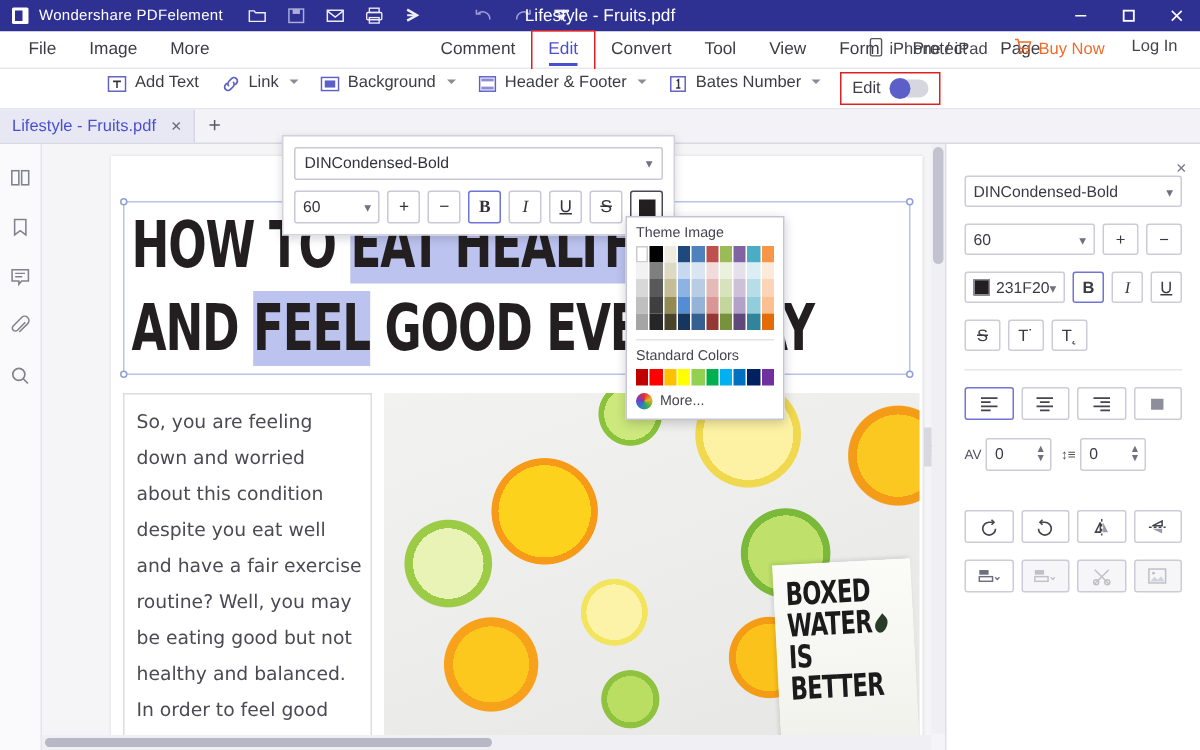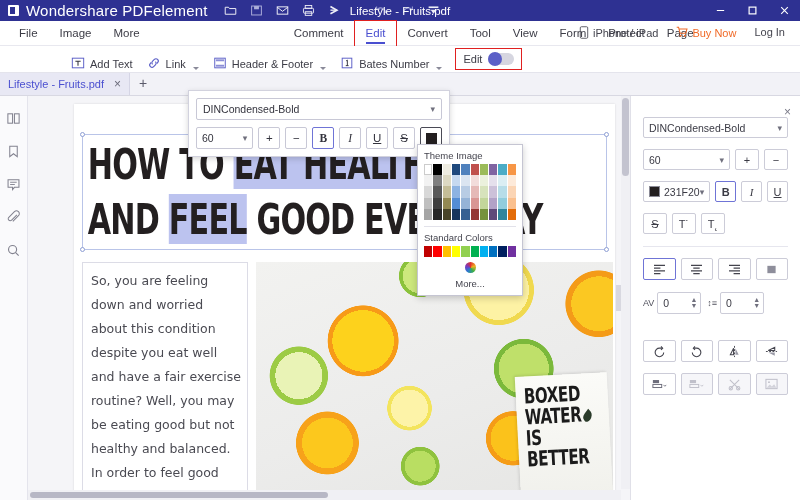--- a/index.html
+++ b/index.html
@@ -26,7 +26,7 @@
     content: ""; position: absolute; left: 2px; top: 2px; width: 5px; height: 7px;
     background: #2e3192;
   }
-  .tb-appname { margin-left: 7px; font-size: 15px; letter-spacing: .2px; text-align: center; }
+  .tb-appname { margin-left: 7px; font-size: 10px; letter-spacing: .2px; text-align: center; }
   .tb-icons { display: flex; align-items: center; margin-left: 16px; gap: 13px; }
   .tb-ico { width: 13px; height: 13px; opacity: .92; display: flex; align-items: center; justify-content: center; }
   .tb-ico svg { display: block; }

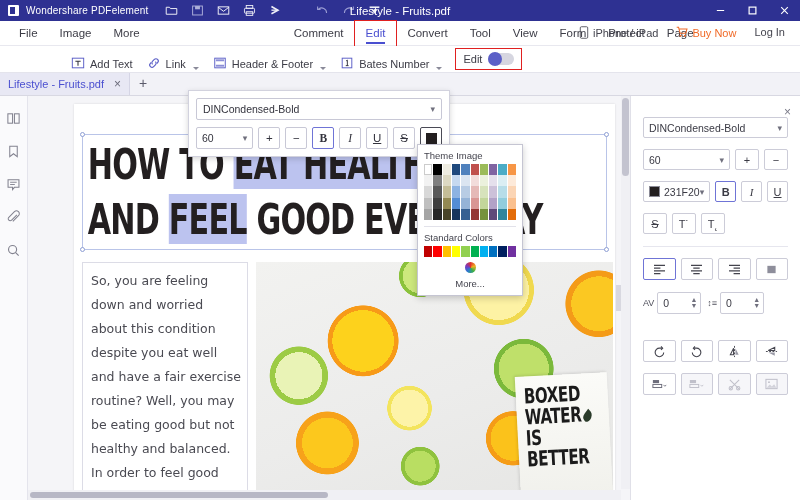--- a/index.html
+++ b/index.html
@@ -66,7 +66,7 @@
     border-bottom: 1px solid #e4e4ec; padding-left: 64px; position: relative;
   }
   .tool {
-    display: flex; align-items: flex-end; gap: 5px; padding: 0 7px; height: 21px;
+    display: flex; align-items: flex-start; gap: 5px; padding: 0 7px; height: 21px;
     font-size: 11px; color: #3c3c46; white-space: nowrap;
   }
   .ticon { width: 14px; height: 14px; display: flex; align-items: center; justify-content: center; }

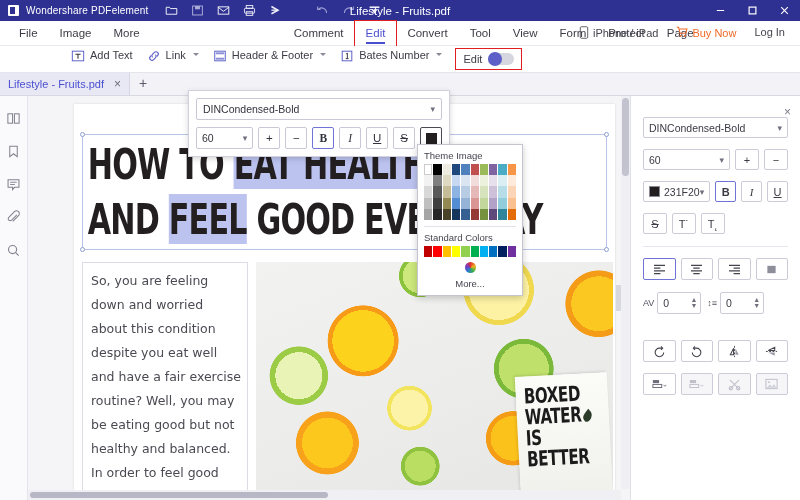--- a/index.html
+++ b/index.html
@@ -393,6 +393,16 @@
   <div class="tool">
     <span class="ticon">
         <svg width="14" height="14" viewBox="0 0 16 16">
+          <rect x="1.5" y="3" width="13" height="10" fill="none" stroke="#5b5fc7" stroke-width="1.1"></rect>
+          <rect x="4" y="5.3" width="8" height="5.4" fill="#5b5fc7"></rect>
+        </svg>
+      </span>
+    <span>Background</span>
+    <span class="caret"></span>
+  </div>
+  <div class="tool">
+    <span class="ticon">
+        <svg width="14" height="14" viewBox="0 0 16 16">
           <rect x="2" y="2.5" width="12" height="11" fill="none" stroke="#5b5fc7" stroke-width="1.1"></rect>
           <rect x="3.3" y="3.8" width="9.4" height="2.2" fill="#8b8ed6"></rect>
           <rect x="3.3" y="10" width="9.4" height="2.2" fill="#8b8ed6"></rect>

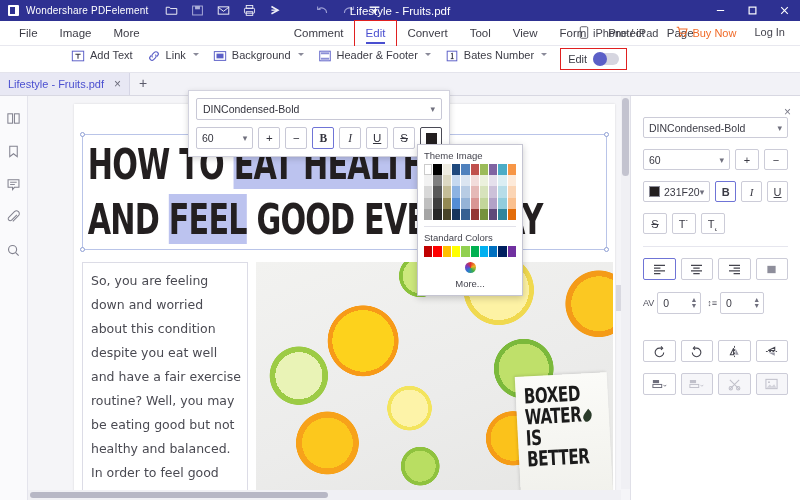--- a/index.html
+++ b/index.html
@@ -249,7 +249,7 @@
   .cp-grid { display: grid; grid-template-columns: repeat(10, 1fr); gap: 1px; }
   .cp-cell { width: 100%; aspect-ratio: 1 / 1.35; }
   .cp-std { display: grid; grid-template-columns: repeat(10, 1fr); gap: 1px; margin-bottom: 5px; }
-  .cp-more { display: flex; align-items: center; gap: 5px; font-size: 9.5px; color: #44444e; flex-direction: column; }
+  .cp-more { display: flex; align-items: center; gap: 5px; font-size: 9.5px; color: #44444e; }
   .cp-globe {
     width: 11px; height: 11px; border-radius: 50%;
     background: conic-gradient(#e03030, #f0b020, #3ab04a, #2a7ad0, #7a3ac0, #e03030);

